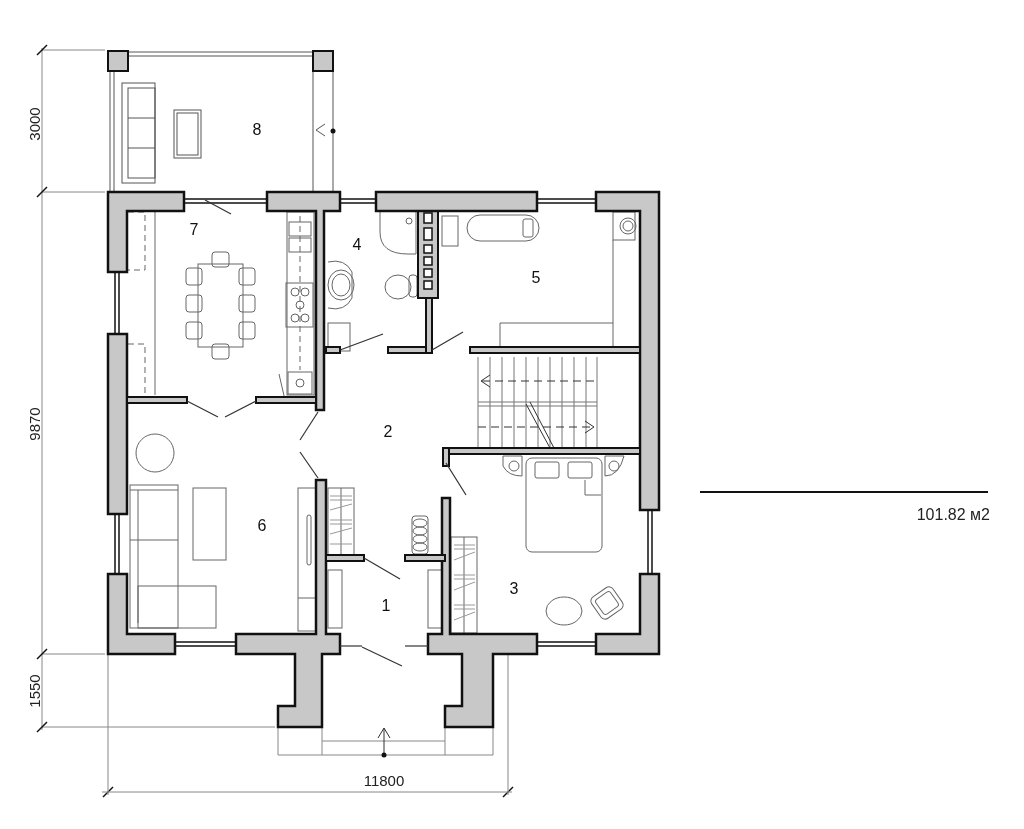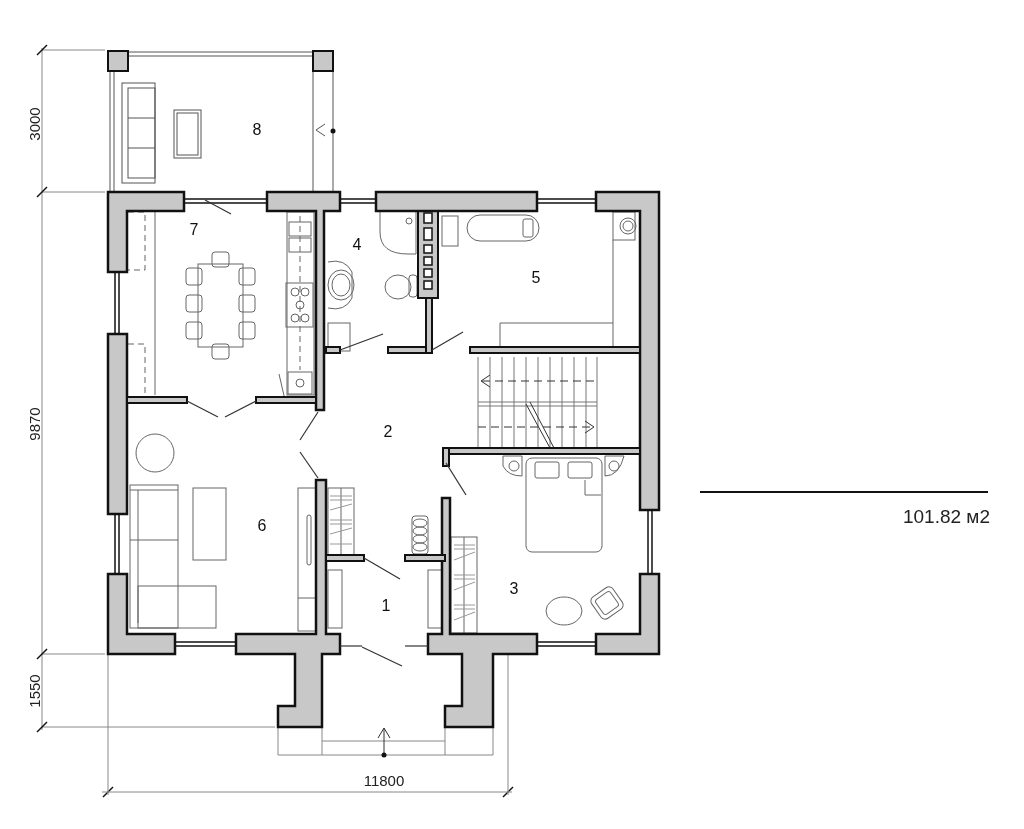--- a/index.html
+++ b/index.html
@@ -9,7 +9,7 @@
   .dim-text { font-family: "Liberation Sans", sans-serif; font-size: 15px; fill: #222; }
   .room-num { font-family: "Liberation Sans", sans-serif; font-size: 16px; fill: #111; }
   .area-label { position: absolute; left: 870px; top: 506px; width: 120px; text-align: right;
-                font-size: 19px; color: #222; font-family: "Liberation Sans", sans-serif; }
+                font-size: 16px; color: #222; font-family: "Liberation Sans", sans-serif; }
   .area-line { position: absolute; left: 700px; top: 491px; width: 288px; height: 2px; background: #111; }
 </style>
 </head>

